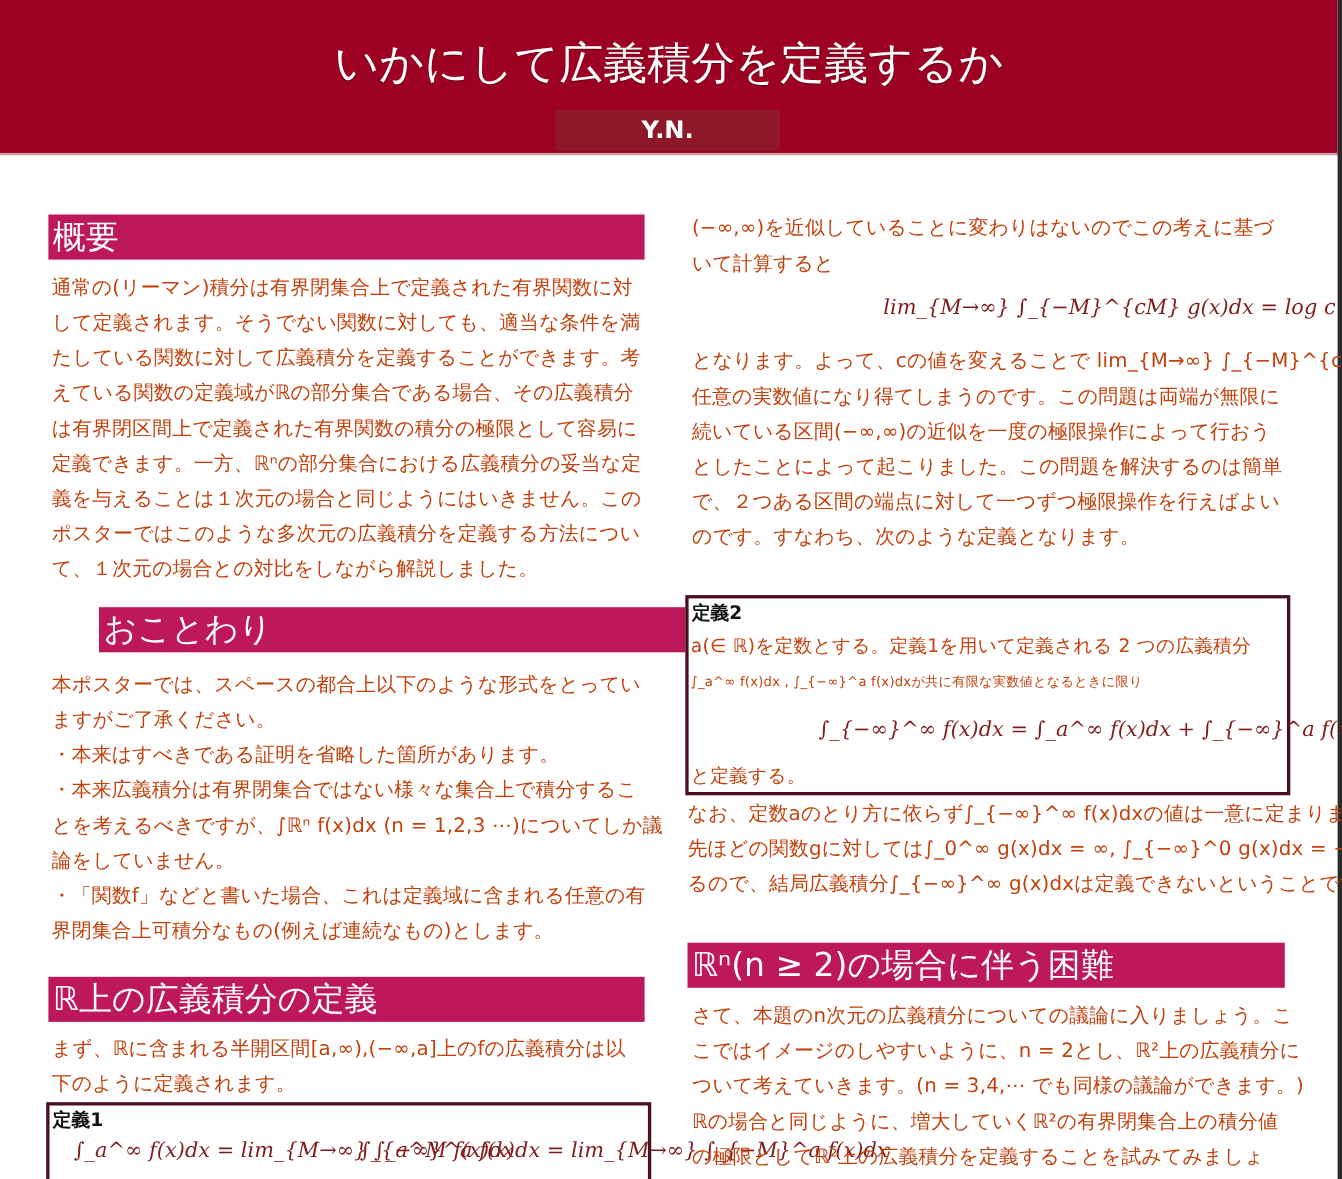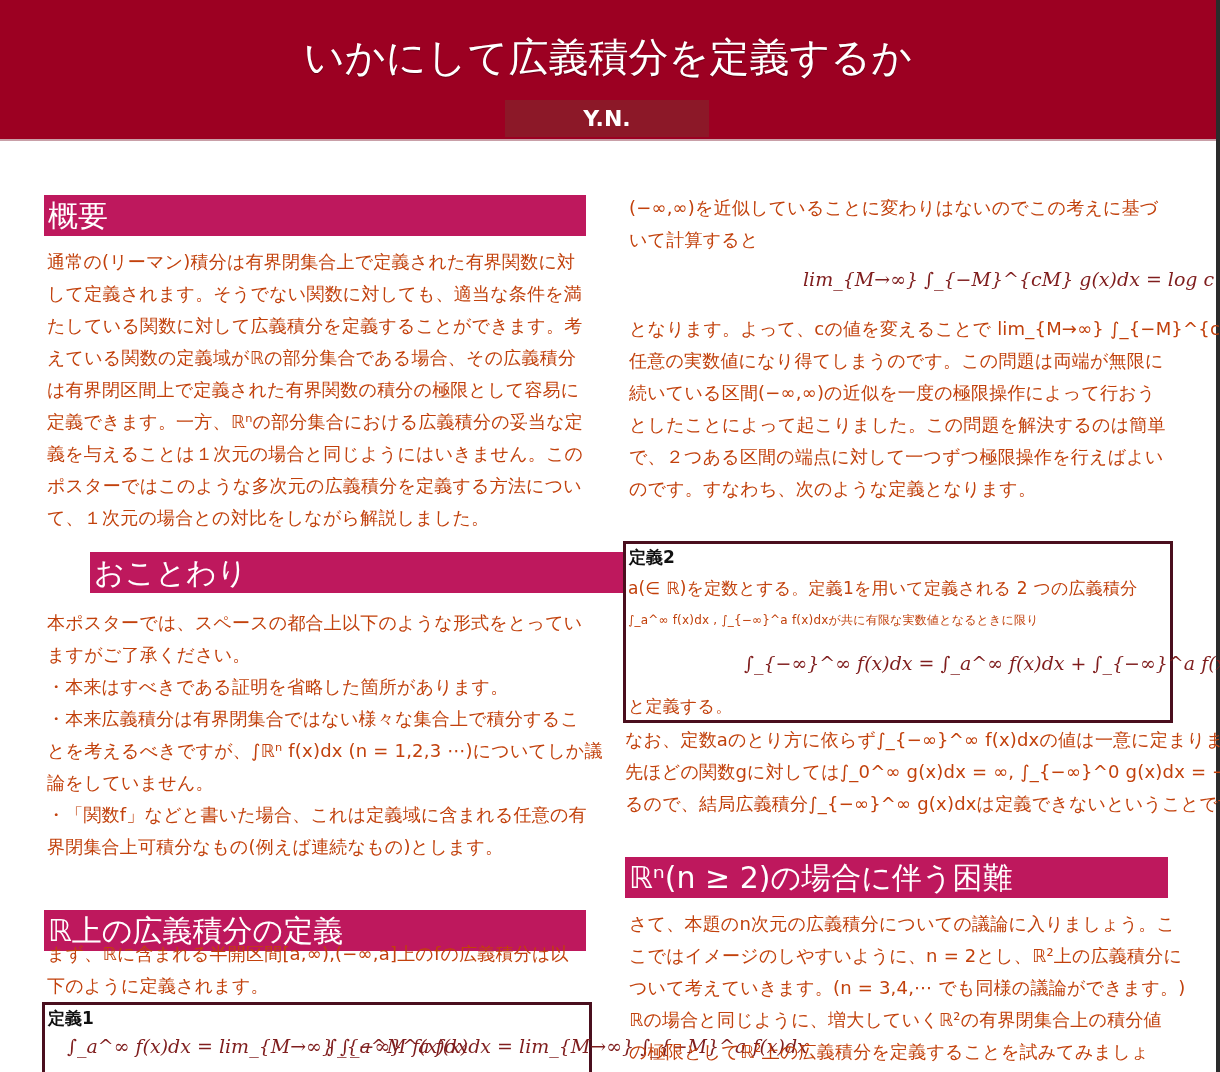--- a/index.html
+++ b/index.html
@@ -94,7 +94,7 @@
       <span class="line">界閉集合上可積分なもの(例えば連続なもの)とします。</span>
     </div>
 
-    <div class="sec-bar" style="left:0; top:888px; width:542px;margin-top:22px;">ℝ上の広義積分の定義</div>
+    <div class="sec-bar" style="left:0; top:888px; width:542px;">ℝ上の広義積分の定義</div>
     <div class="para" style="left:3px; top:938px;">
       <span class="line">まず、ℝに含まれる半開区間[a,∞),(−∞,a]上のfの広義積分は以</span>
       <span class="line">下のように定義されます。</span>

